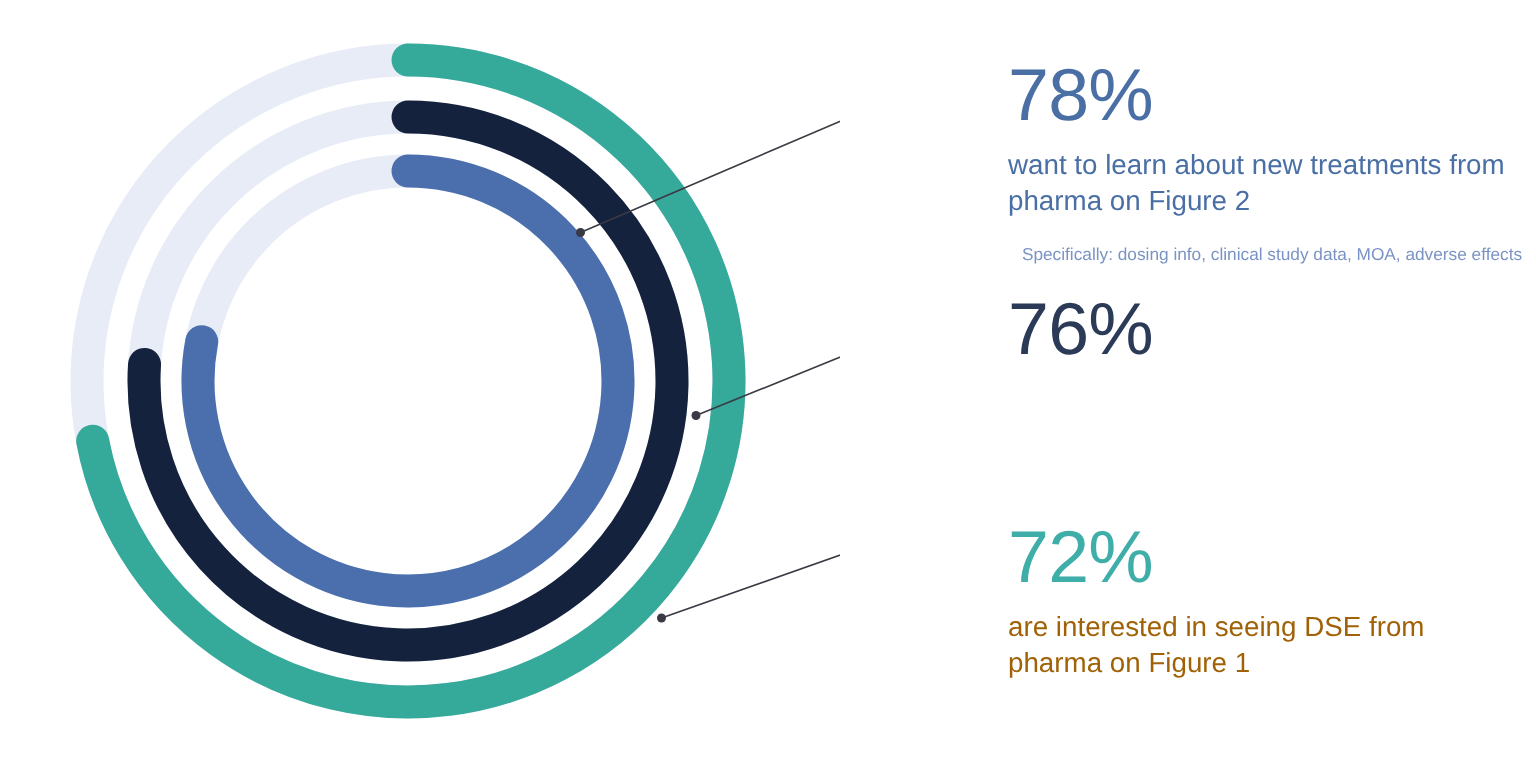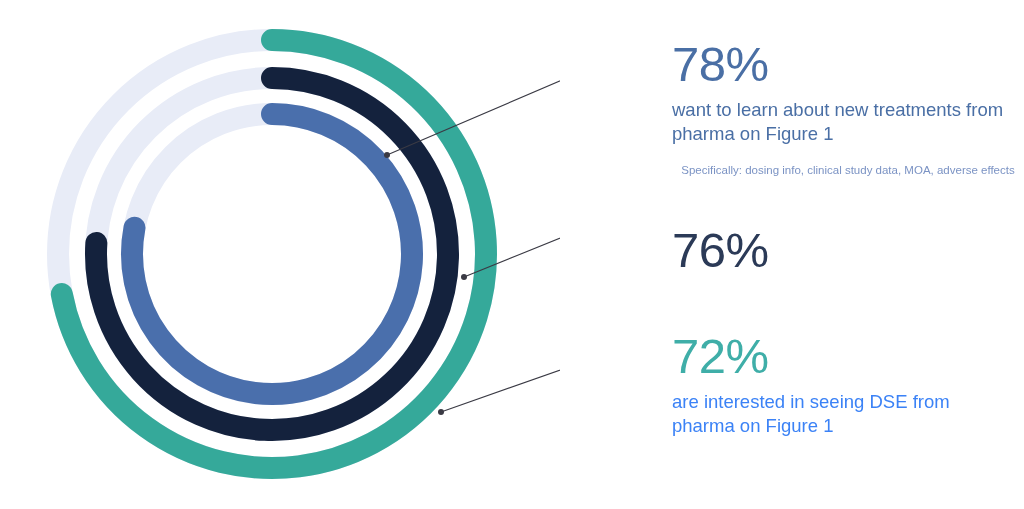--- a/index.html
+++ b/index.html
@@ -100,7 +100,7 @@
 
   <div class="stat-block b0">
     <p class="stat-value" style="color: rgb(74, 111, 165);">78%</p>
-    <p class="stat-desc" style="color: rgb(74, 111, 165);">want to learn about new treatments from pharma on Figure 1</p>
+    <p class="stat-desc" style="color: rgb(74, 111, 165);">want to learn about new treatments from pharma on Figure 2</p>
     <p class="stat-note" style="color: rgb(123, 147, 196);">Specifically: dosing info, clinical study data, MOA, adverse effects</p>
   </div>
 

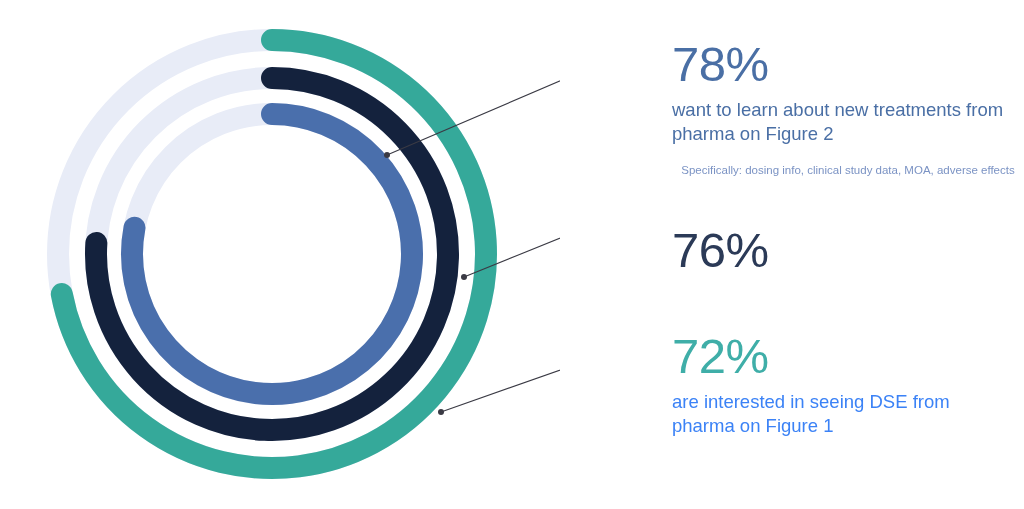--- a/index.html
+++ b/index.html
@@ -105,7 +105,7 @@
   </div>
 
   <div class="stat-block b1">
-    <p class="stat-value" style="color: rgb(43, 58, 87); margin-top: 30px;">76%</p>
+    <p class="stat-value" style="color: rgb(43, 58, 87);">76%</p>
   </div>
 
   <div class="stat-block b2">

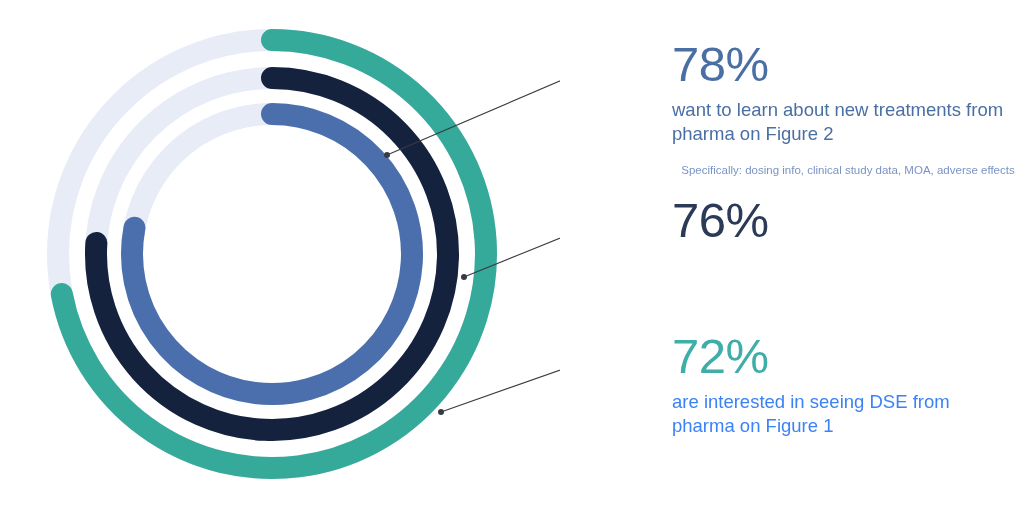--- a/index.html
+++ b/index.html
@@ -42,7 +42,7 @@
 
   .stat-block.b0 { top: 36px; }
   .stat-block.b1 { top: 192px; }
-  .stat-block.b2 { top: 328px; }
+  .stat-block.b2 { top: 344px; }
 
   .stat-value {
     font-size: 49px;

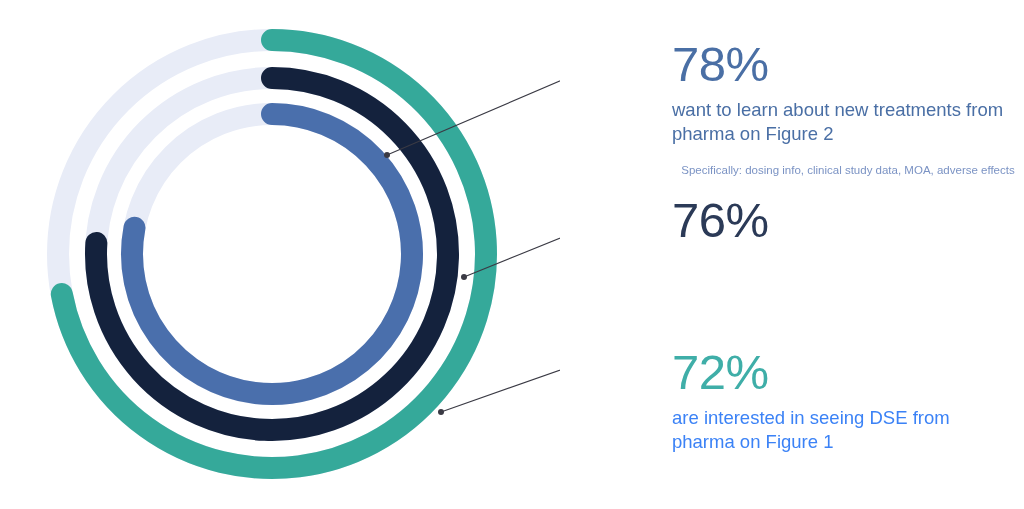--- a/index.html
+++ b/index.html
@@ -110,7 +110,7 @@
 
   <div class="stat-block b2">
     <p class="stat-value" style="color: rgb(63, 174, 168);">72%</p>
-    <p class="stat-desc" style="color: #3b82f6;">are interested in seeing DSE from pharma on Figure 1</p>
+    <p class="stat-desc" style="color: #a16207;">are interested in seeing DSE from pharma on Figure 1</p>
   </div>
 
 </div>

